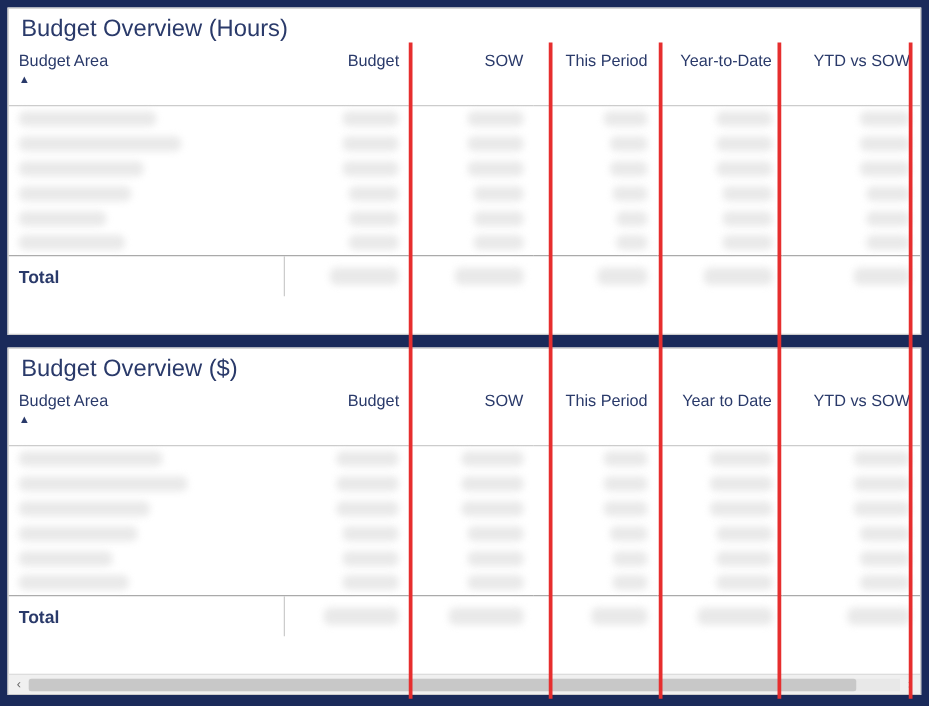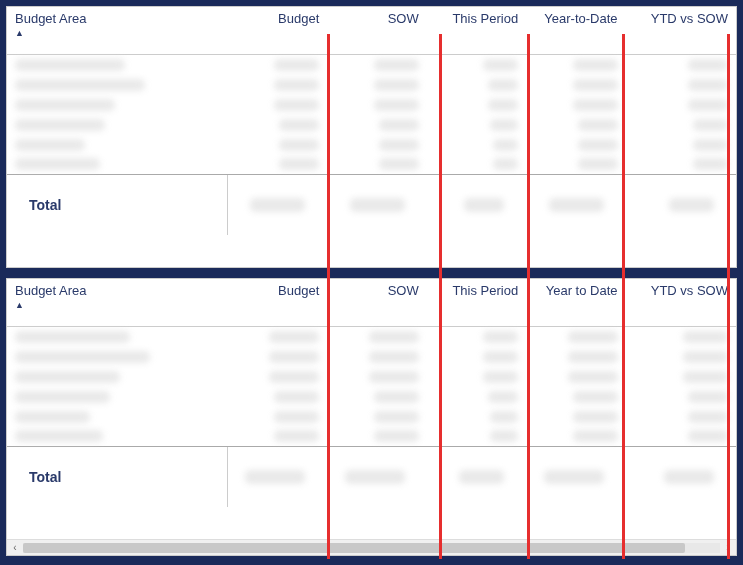--- a/index.html
+++ b/index.html
@@ -137,6 +137,7 @@
 <body>
 
 <div class="panel panel-hours">
+  <div class="panel-title">Budget Overview (Hours)</div>
   <table>
     <colgroup>
       <col class="col-area">

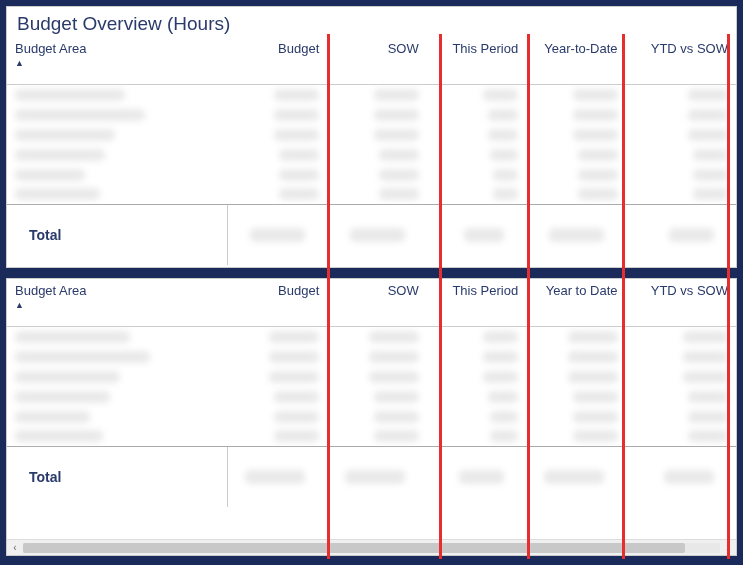--- a/index.html
+++ b/index.html
@@ -67,7 +67,7 @@
   .blur-right .blur-blob { float: right; }
   tfoot td {
     border-top: 1px solid #aaa;
-    padding: 22px;
+    padding: 8px;
     font-size: 14px;
     color: #2a3a6a;
     font-weight: 600;

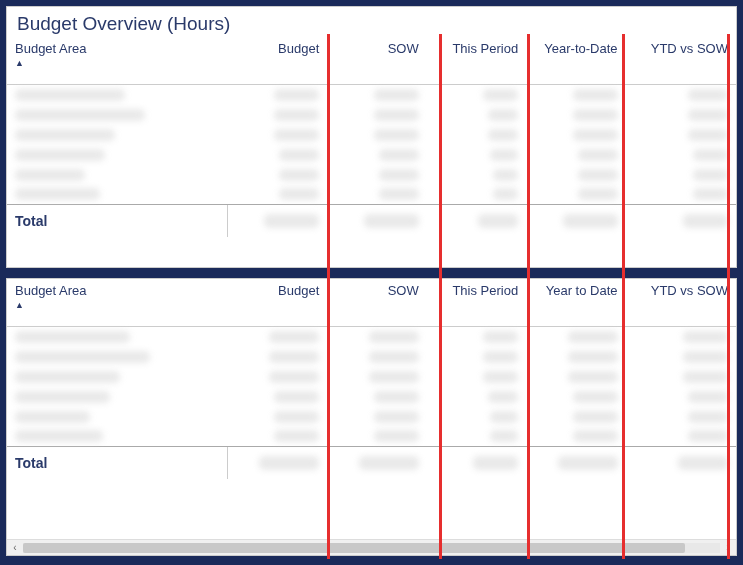--- a/index.html
+++ b/index.html
@@ -306,6 +306,7 @@
 </div>
 
 <div class="panel panel-dollars">
+  <div class="panel-title">Budget Overview ($)</div>
   <table>
     <colgroup>
       <col class="col-area">

